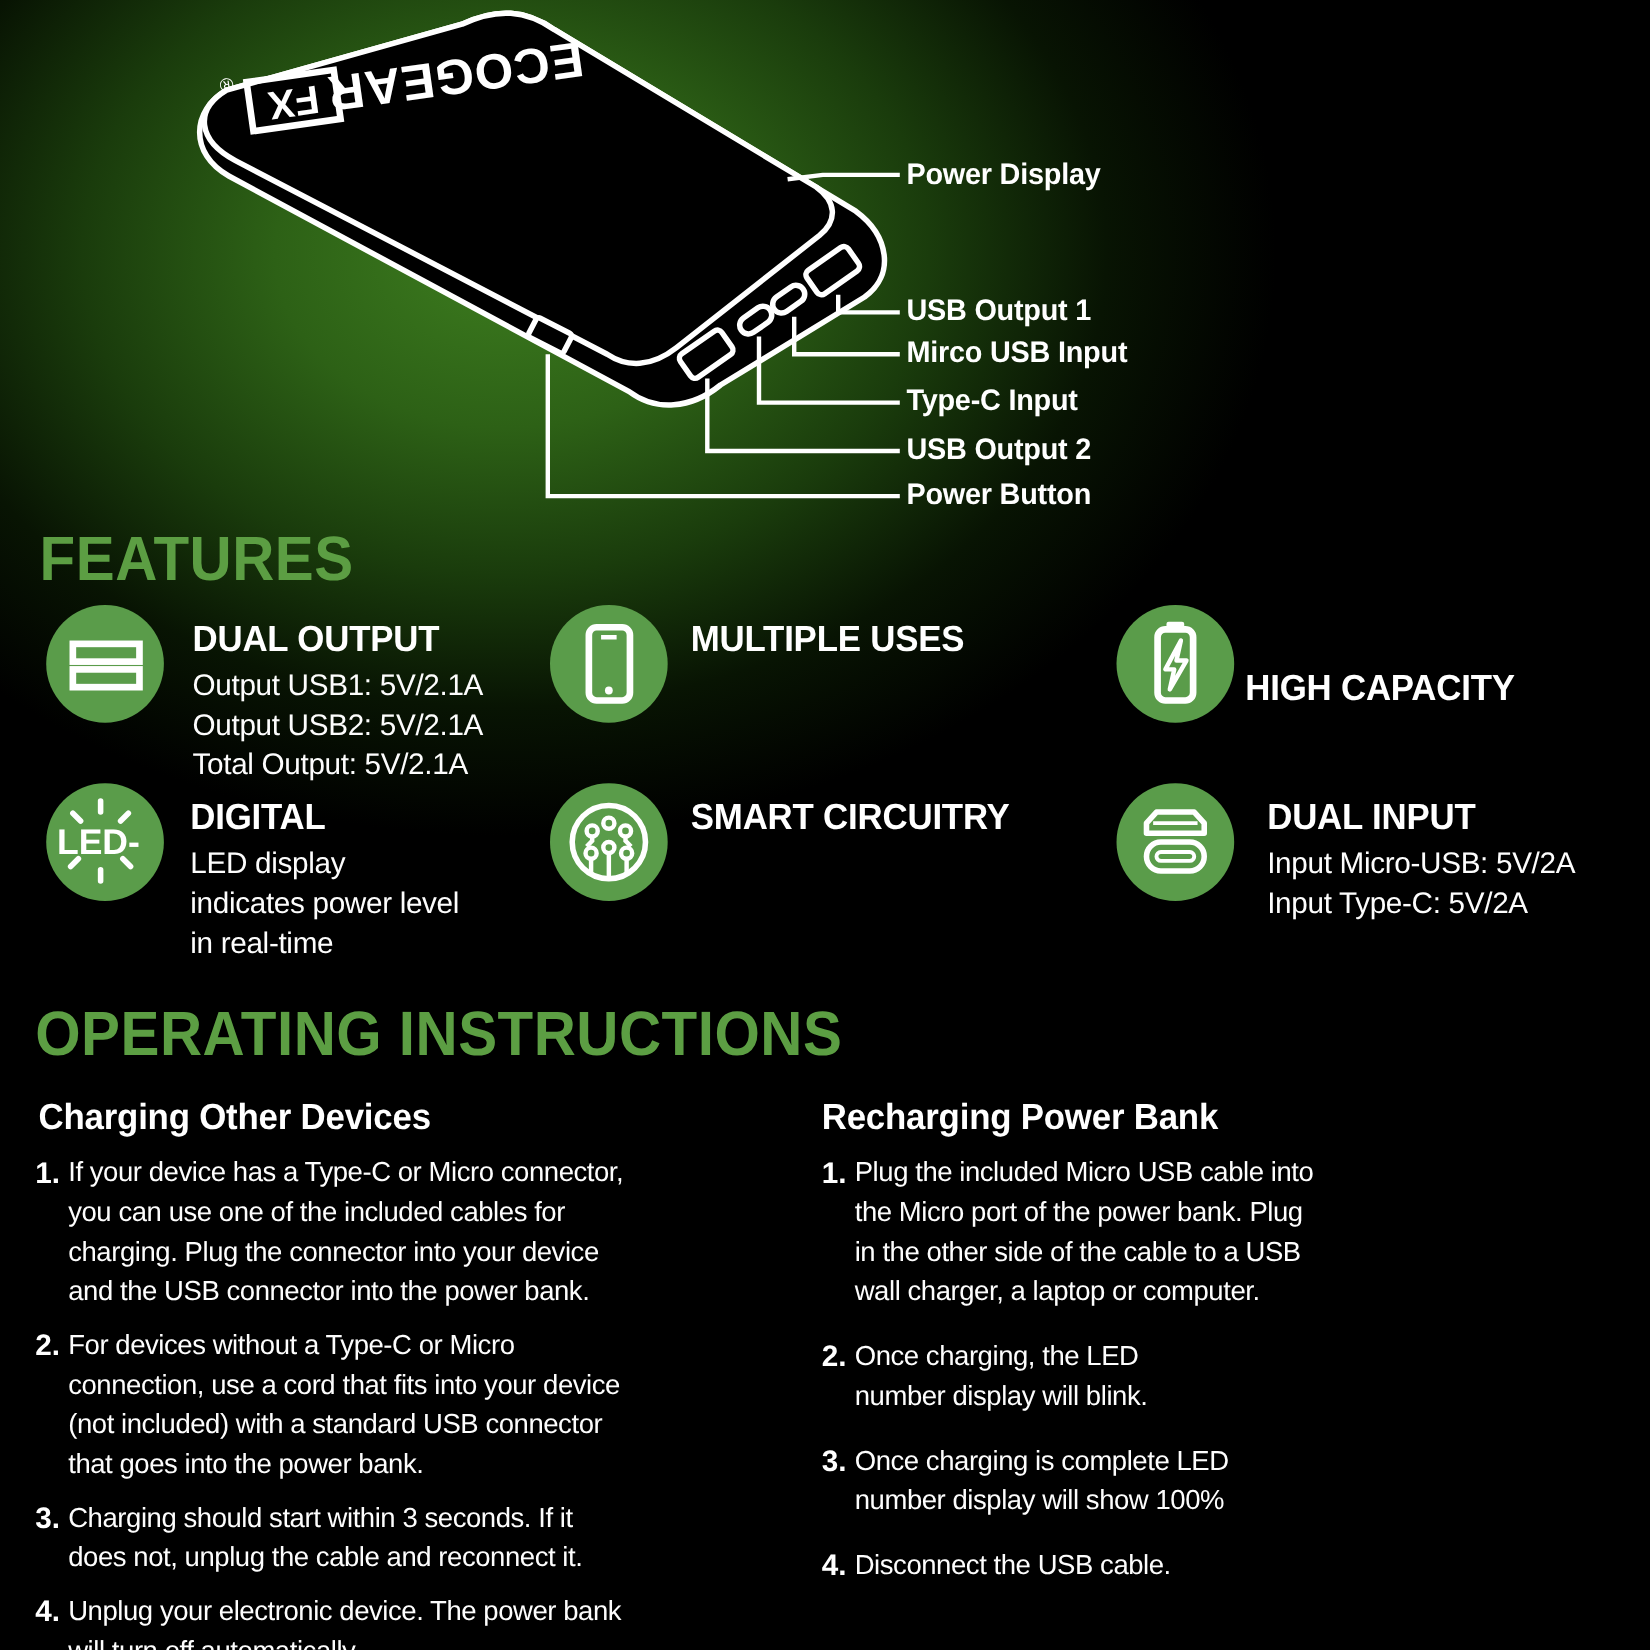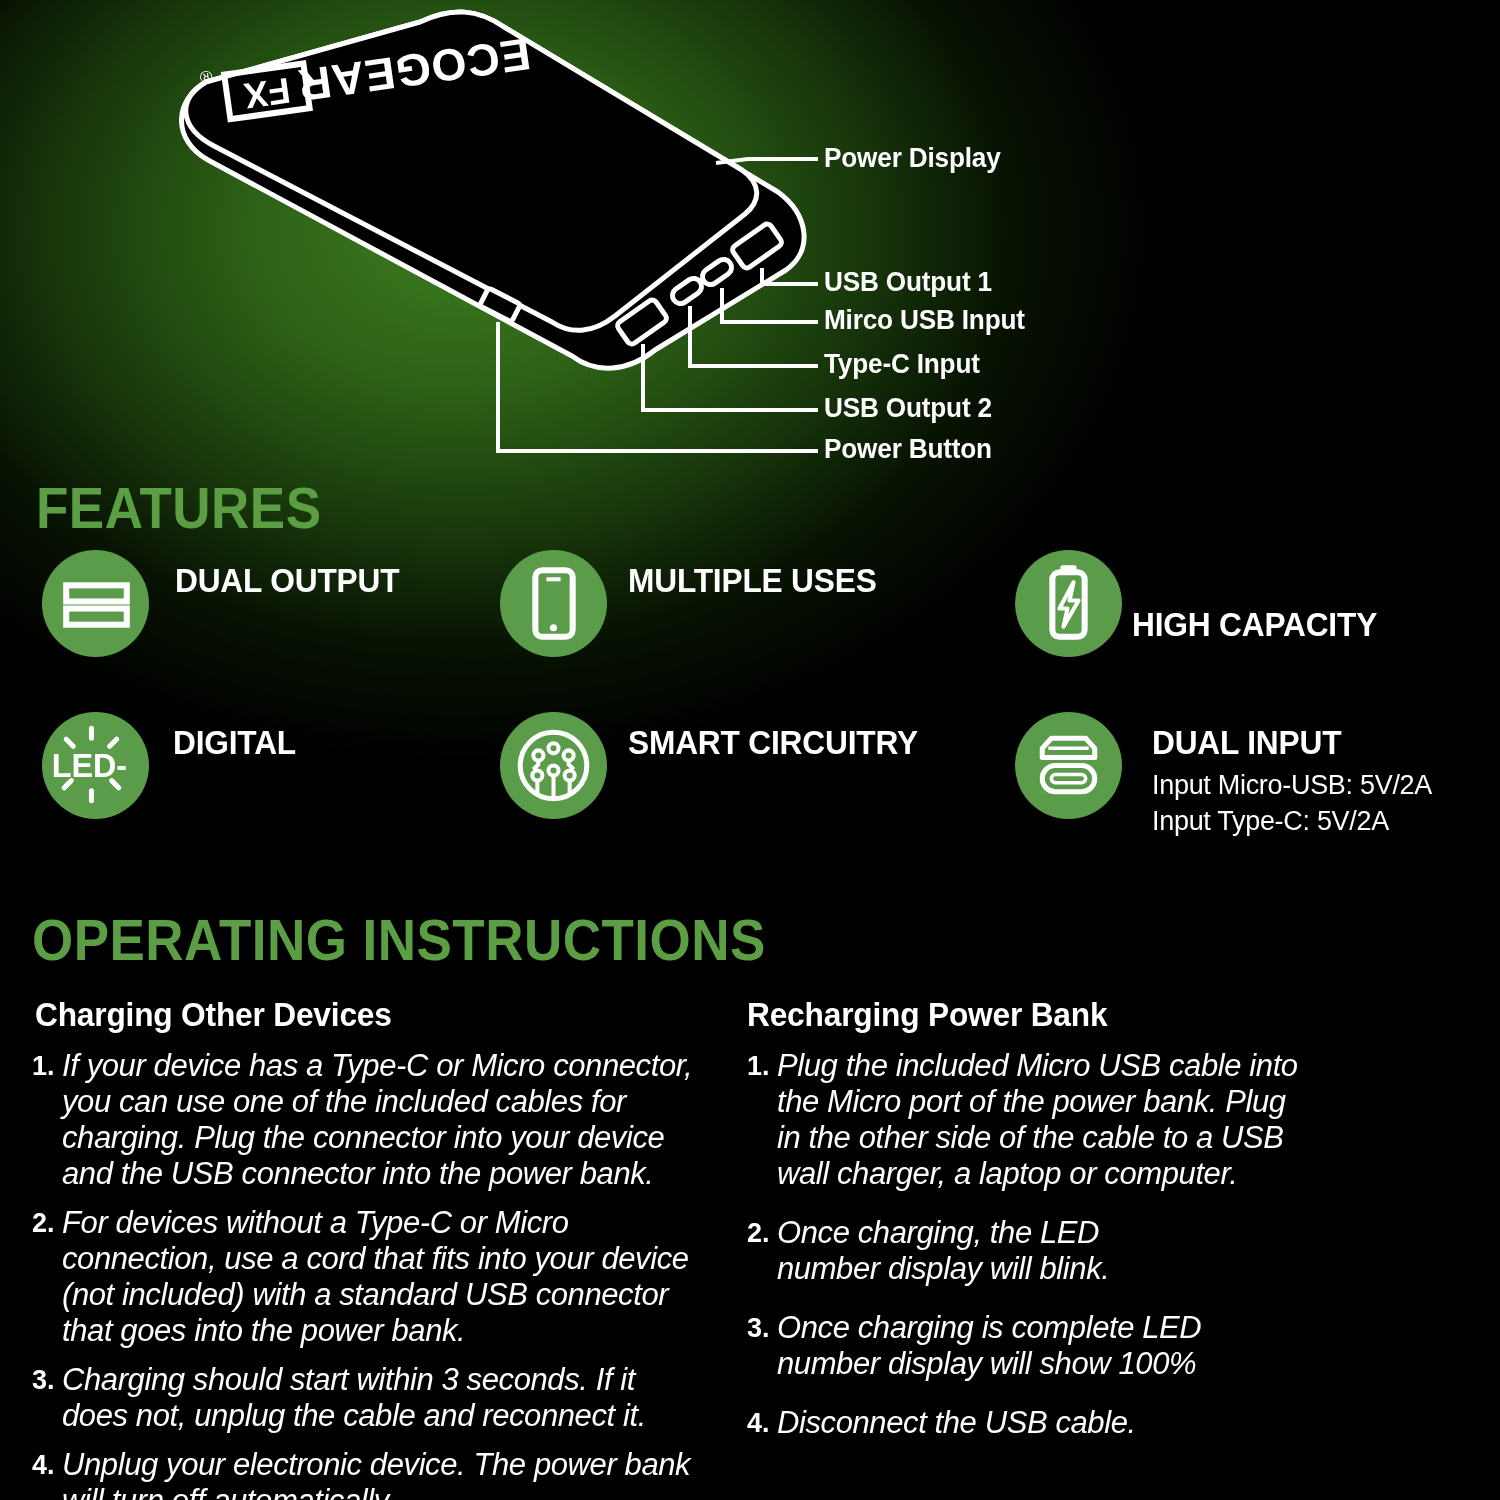--- a/index.html
+++ b/index.html
@@ -123,6 +123,9 @@
     </div>
     <div class="feature-text" style="left:175px; top:563px; width:330px;">
       <div class="feature-title">DUAL OUTPUT</div>
+      <div class="feature-body">Output USB1: 5V/2.1A
+Output USB2: 5V/2.1A
+Total Output: 5V/2.1A</div>
     </div>
   </div>
 

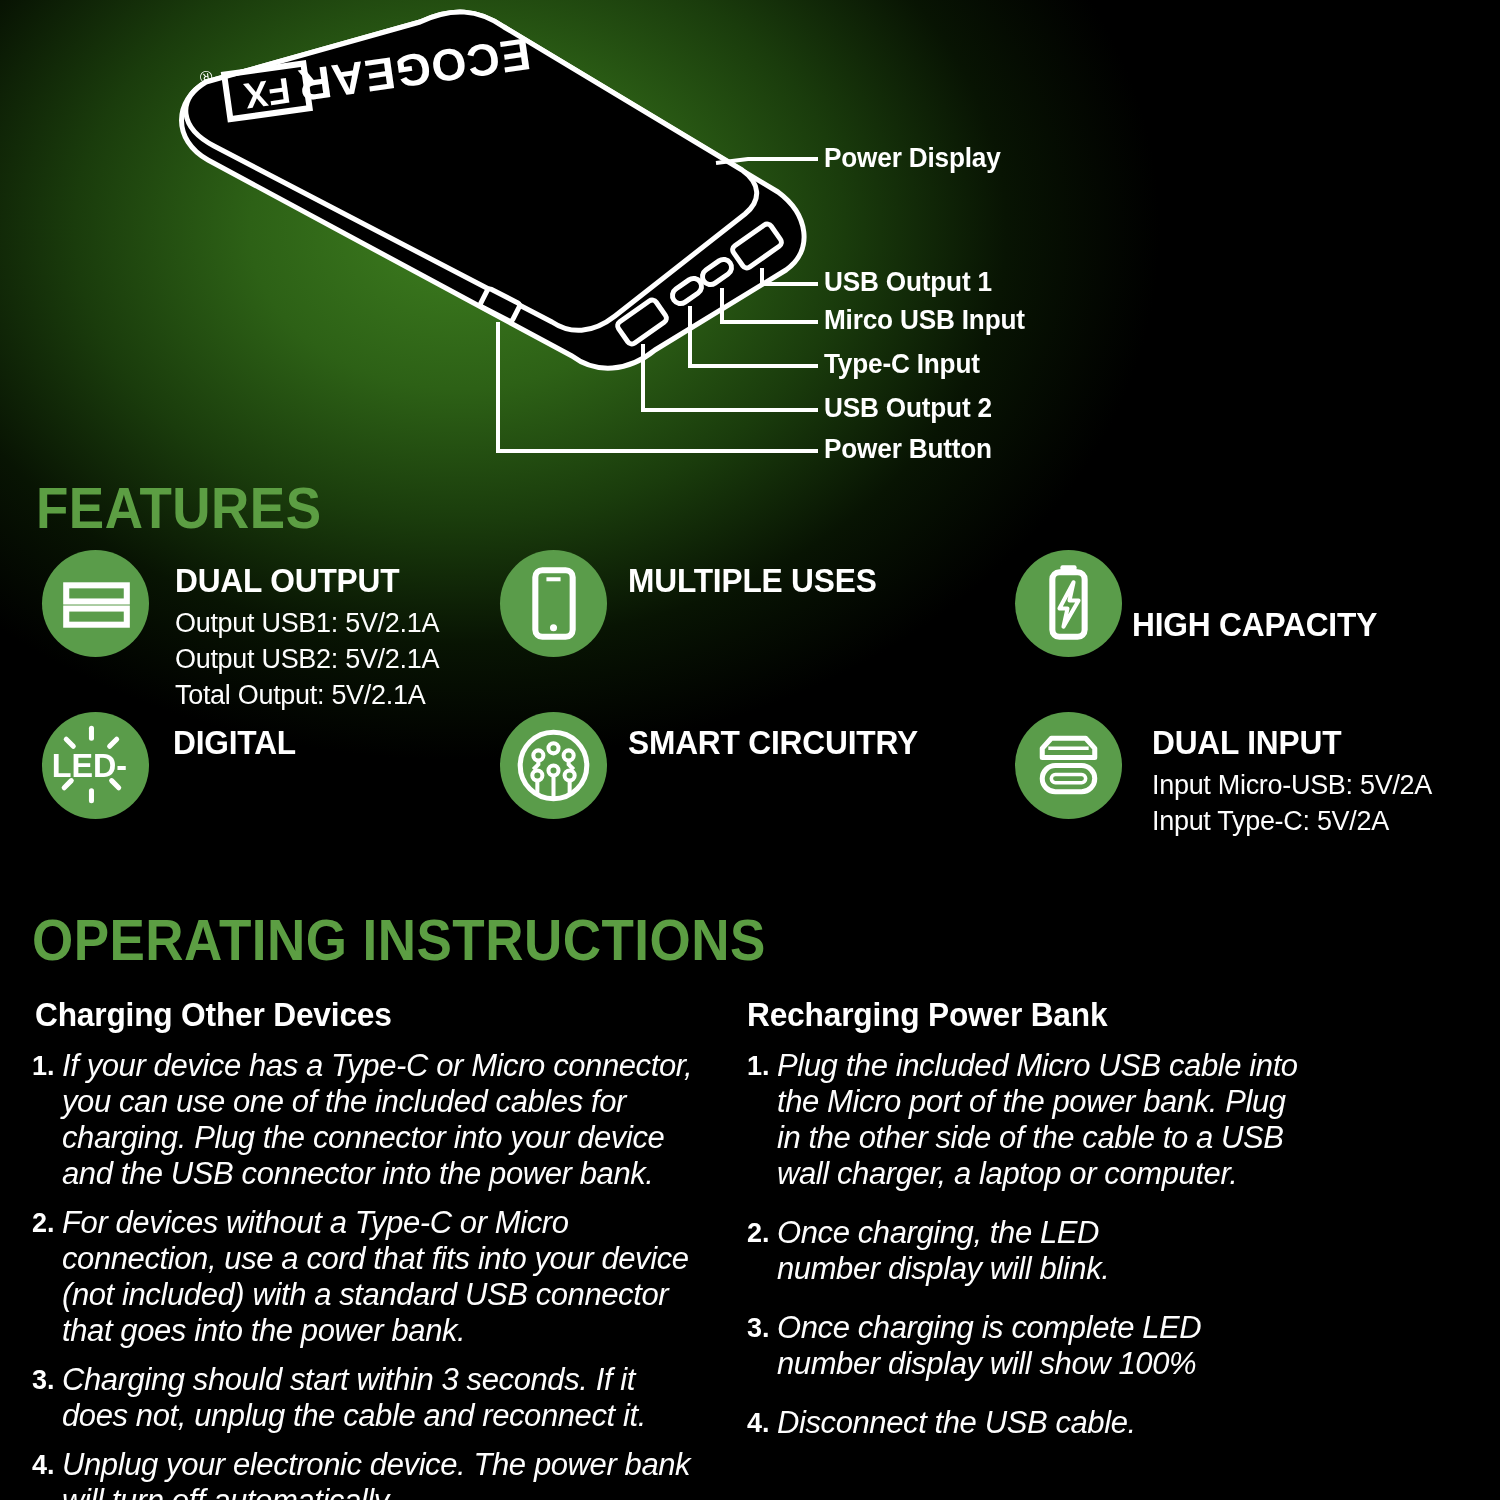--- a/index.html
+++ b/index.html
@@ -171,6 +171,9 @@
     </div>
     <div class="feature-text" style="left:173px; top:725px; width:330px;">
       <div class="feature-title">DIGITAL</div>
+      <div class="feature-body">LED display
+indicates power level
+in real-time</div>
     </div>
   </div>
 

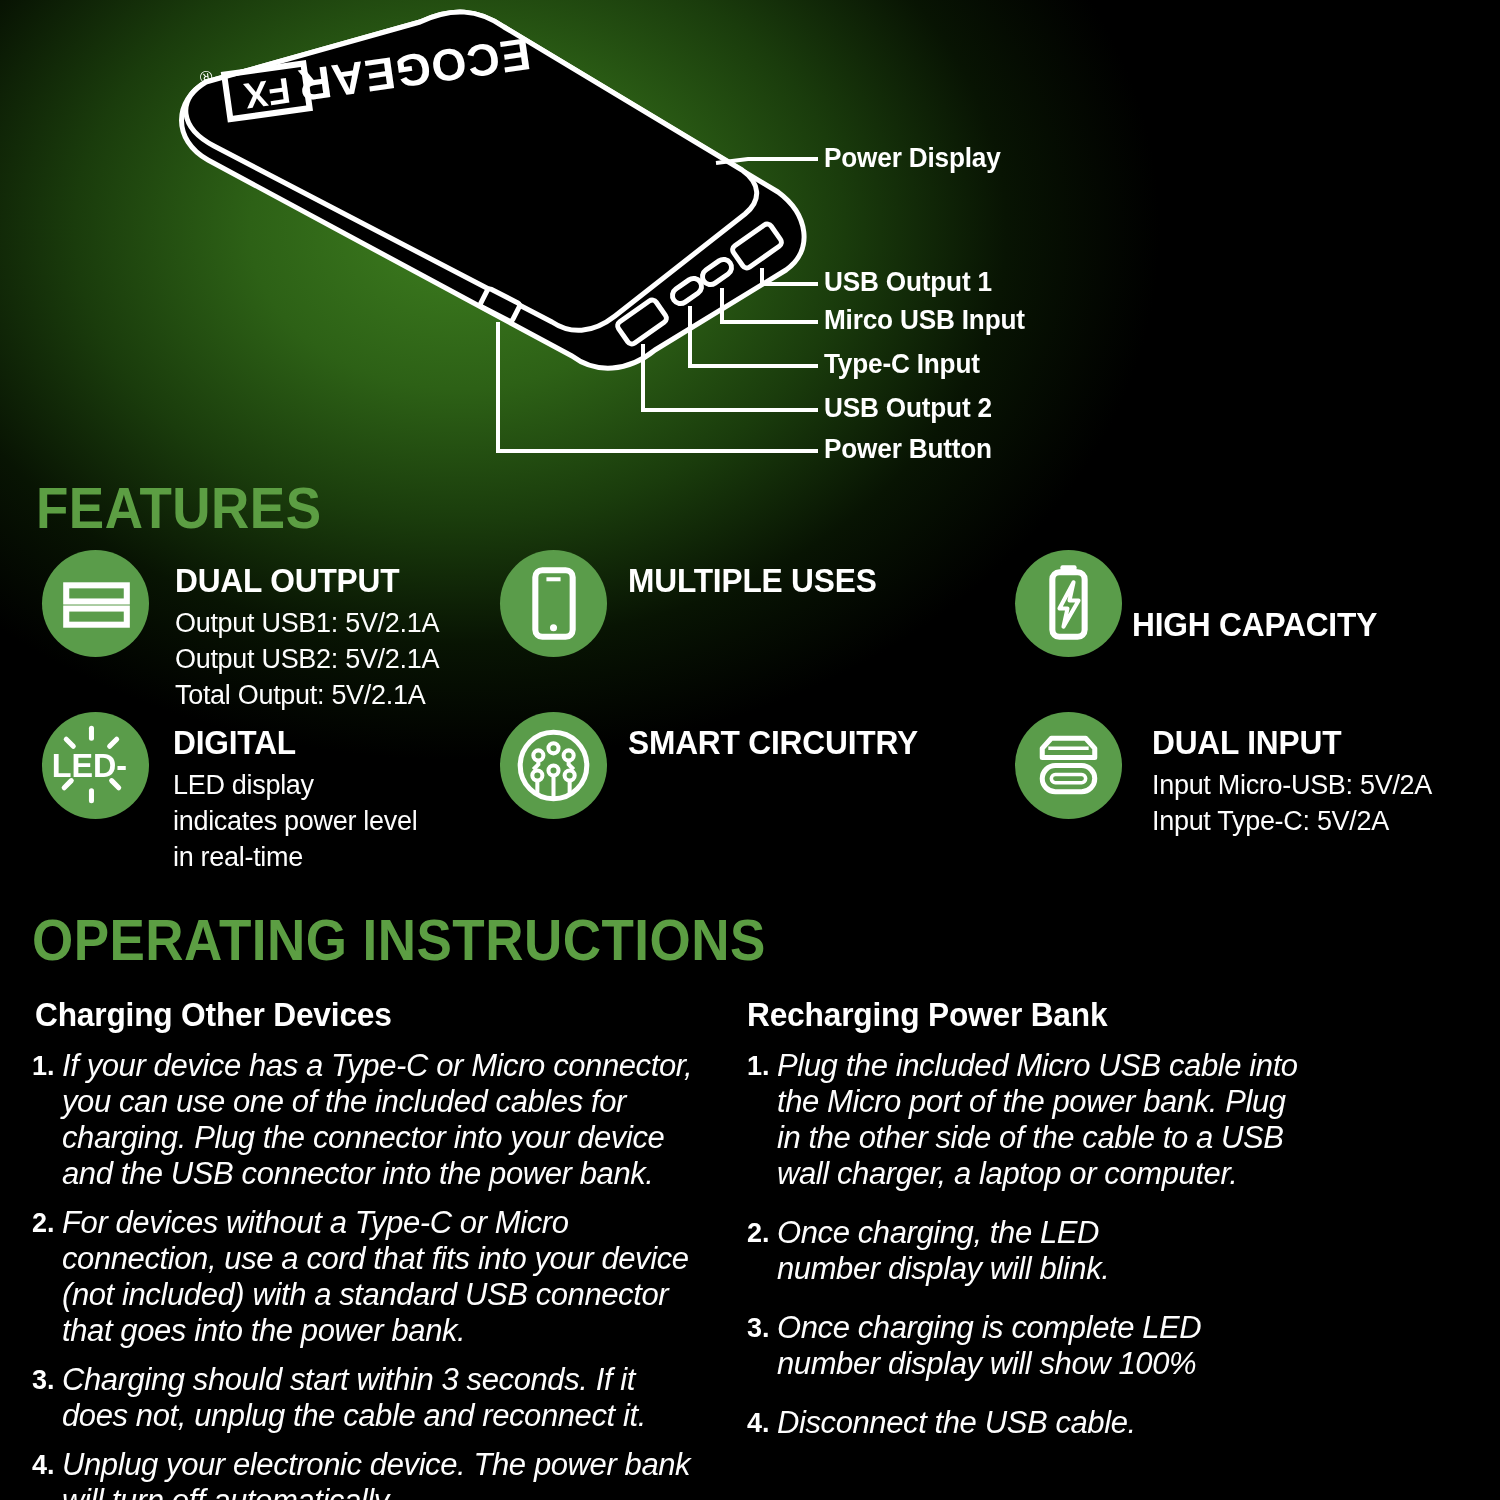--- a/index.html
+++ b/index.html
@@ -55,8 +55,8 @@
   .steps-right .step { margin-bottom:23px; }
   .step-num { font-weight:700; font-size:27px; line-height:36px; }
   .step-text {
-    font-size:31px; line-height:36px; letter-spacing:-0.4px;
-    white-space:pre-line; color:#fdfdfd;font-style:italic;
+    font-size:25px; line-height:36px; letter-spacing:-0.4px;
+    white-space:pre-line; color:#fdfdfd;
   }
 </style>
 </head>

